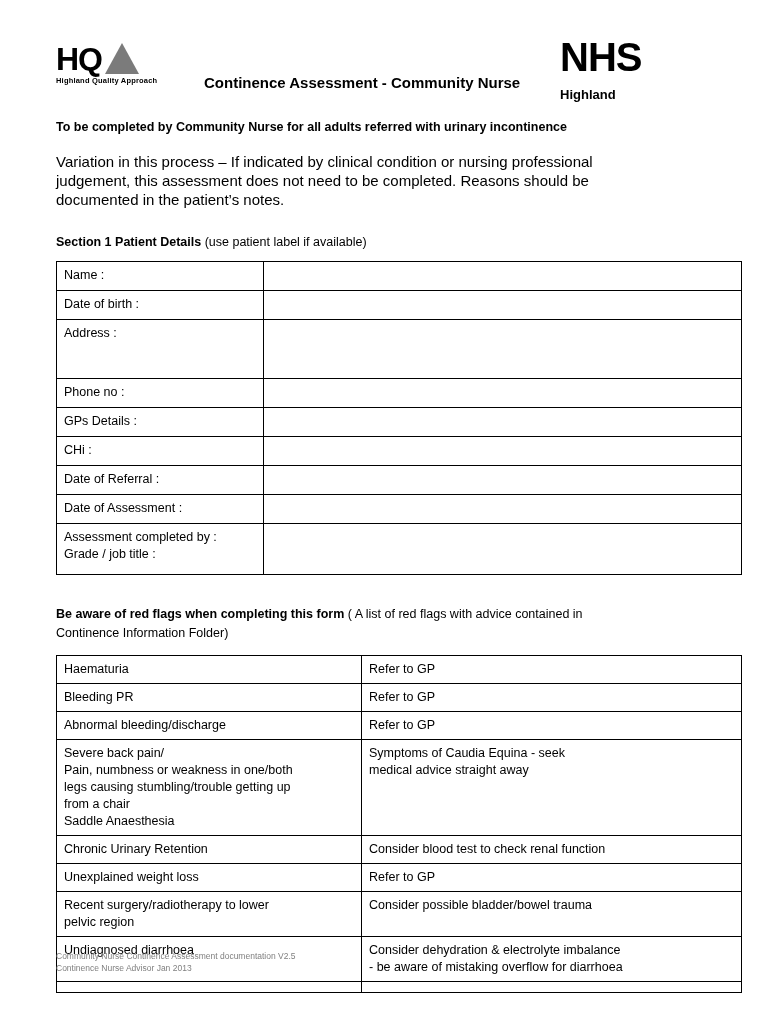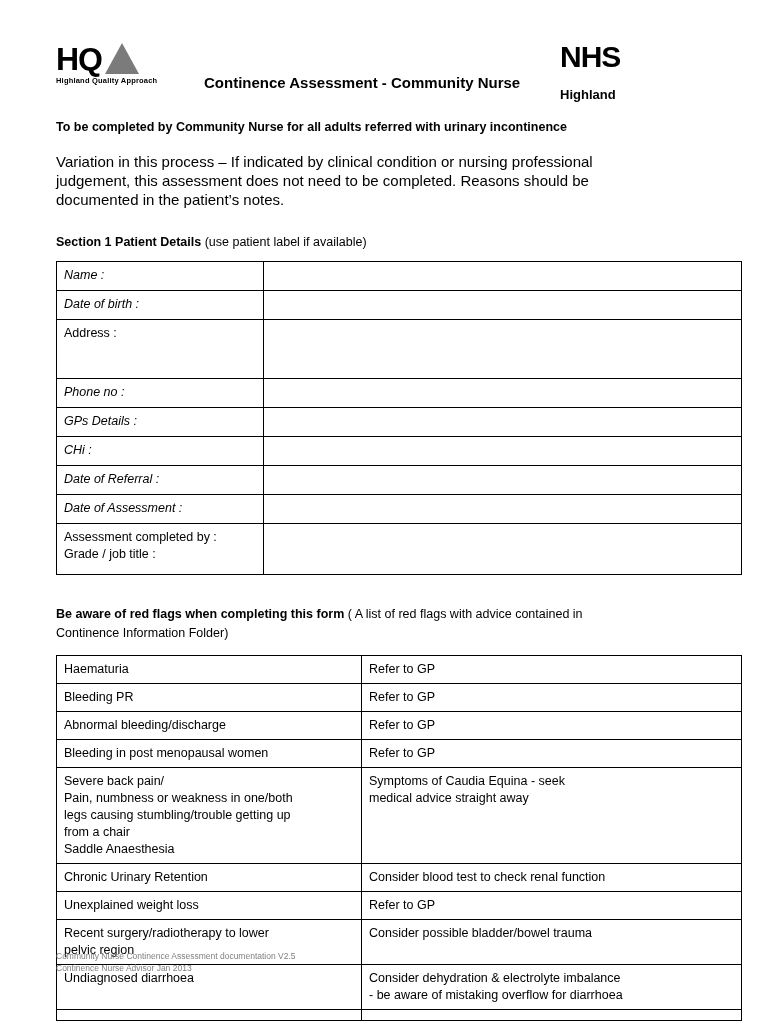--- a/index.html
+++ b/index.html
@@ -79,7 +79,7 @@
   .nhs-box {
     font-family: "Liberation Sans", sans-serif;
     font-weight: bold;
-    font-size: 30px;
+    font-size: 40px;
     letter-spacing: -1px;
     line-height: 34px;
     color: #000;

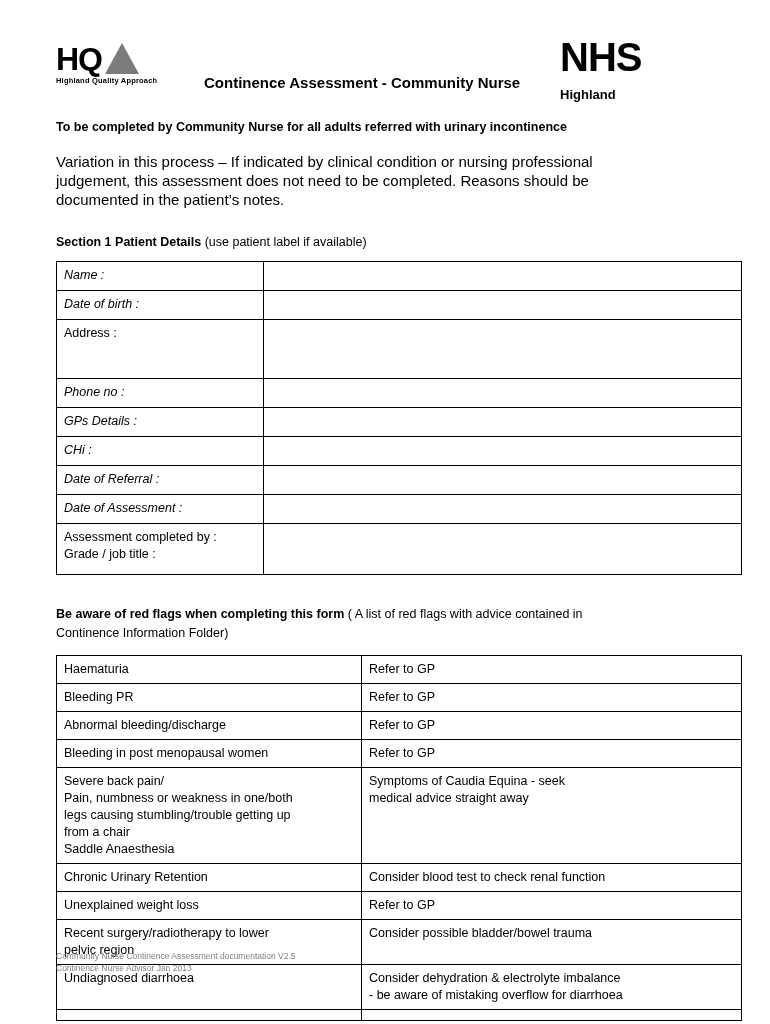--- a/index.html
+++ b/index.html
@@ -126,7 +126,7 @@
   }
   .patient-table td.label { width: 192px; }
   .patient-table td.value { width: 463px; }
-  .r-h { height: 18px; font-style: italic; }
+  .r-h { height: 18px; }
   .r-addr { height: 48px; }
   .r-two { height: 40px; }
 

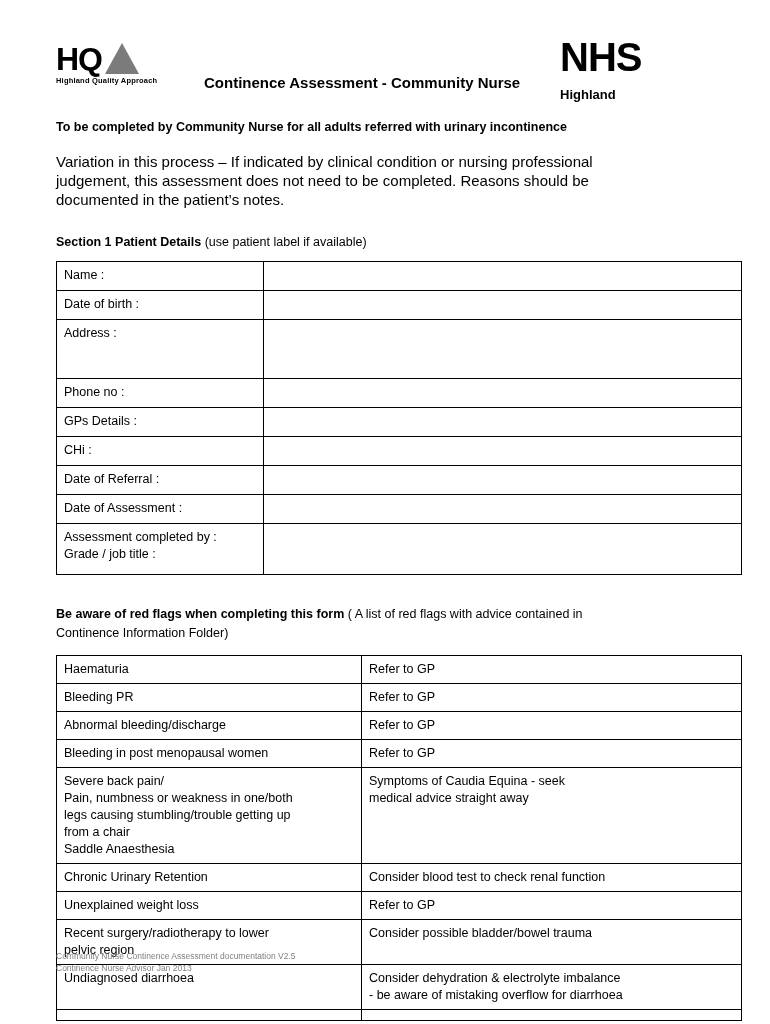--- a/index.html
+++ b/index.html
@@ -258,14 +258,6 @@
           </tr>
           <tr>
             <td class="c1">
-              <div>Bleeding in post menopausal women</div>
-            </td>
-            <td class="c2">
-              <div>Refer to GP</div>
-            </td>
-          </tr>
-          <tr>
-            <td class="c1">
               <div>Severe back pain/</div>
               <div>Pain, numbness or weakness in one/both</div>
               <div>legs causing stumbling/trouble getting up</div>

